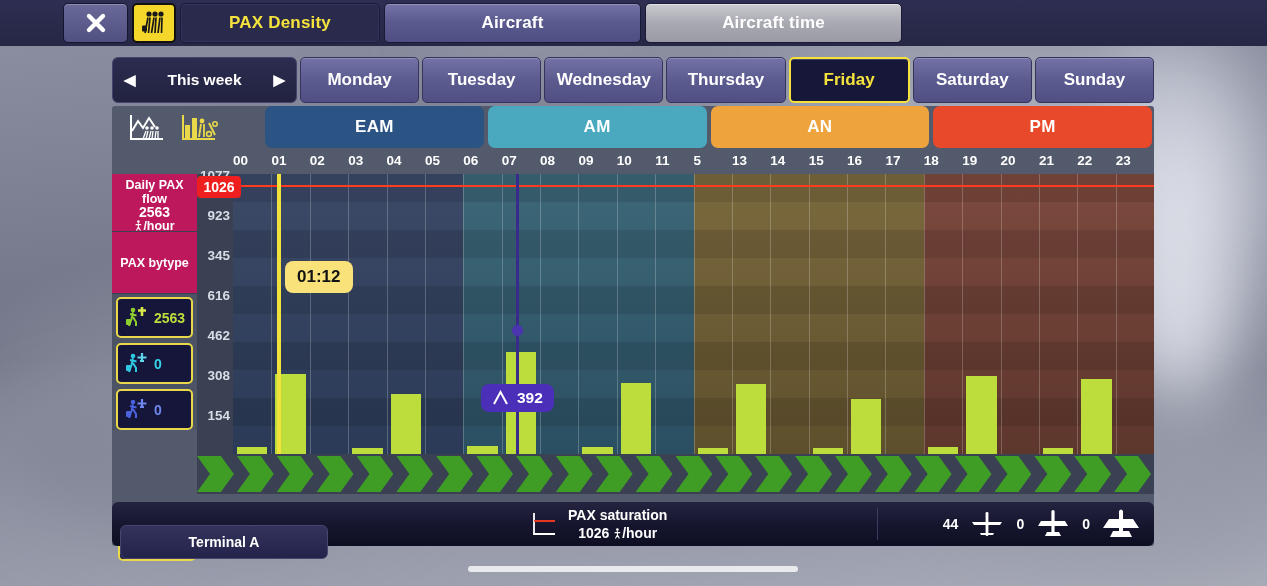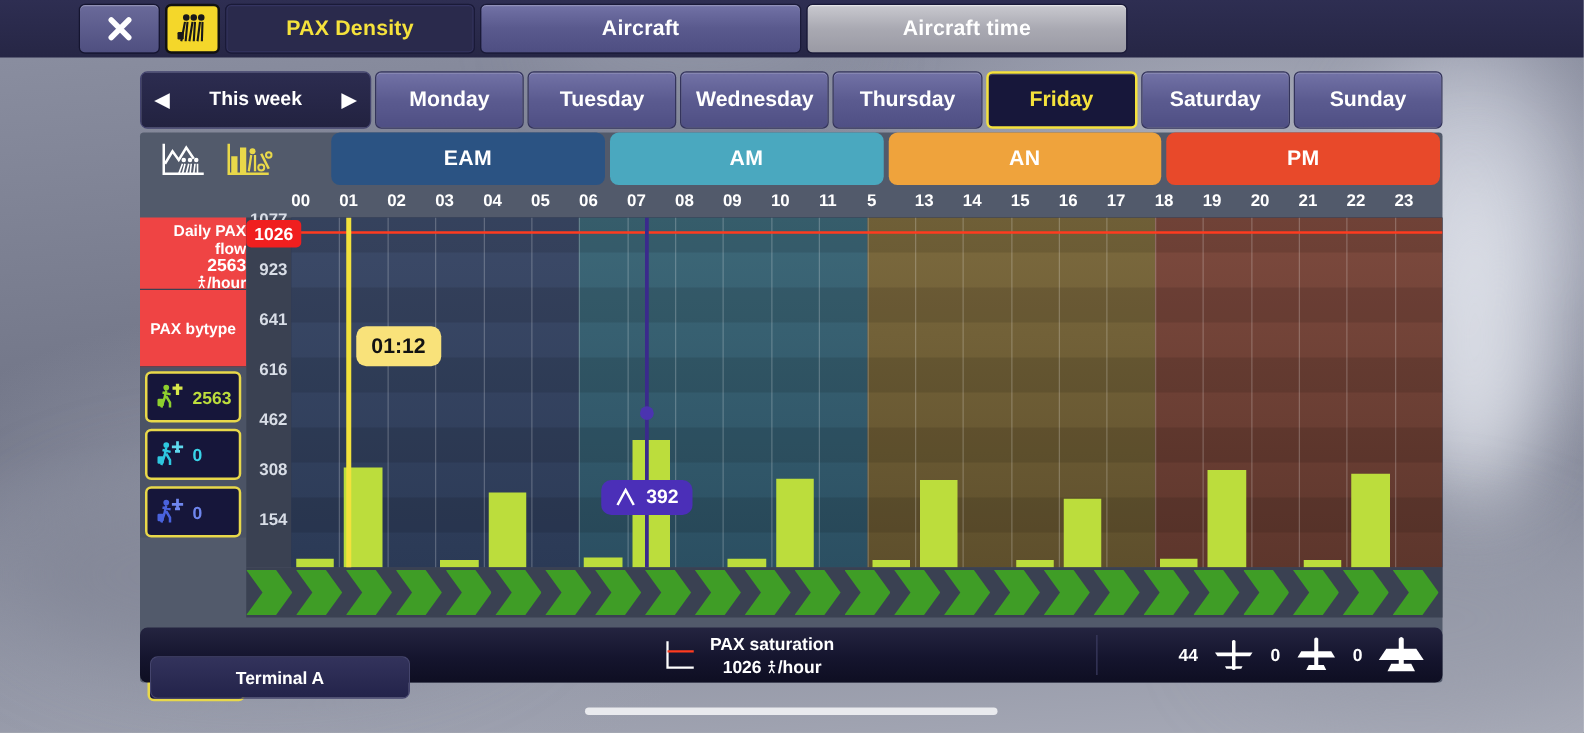--- a/index.html
+++ b/index.html
@@ -96,7 +96,7 @@
   
   .leftcol { position: absolute; left: 0; top: 68px; width: 85px; height: 382px; }
   .info-box {
-    background: #ef4444; color: #fff; text-align: right;
+    background: #be185d; color: #fff; text-align: center;
     border-bottom: 1px solid #3b4152;
   }
   .daily-flow { height: 58px; padding-top: 5px; font-size: 12.5px; font-weight: bold; line-height: 13.5px; }

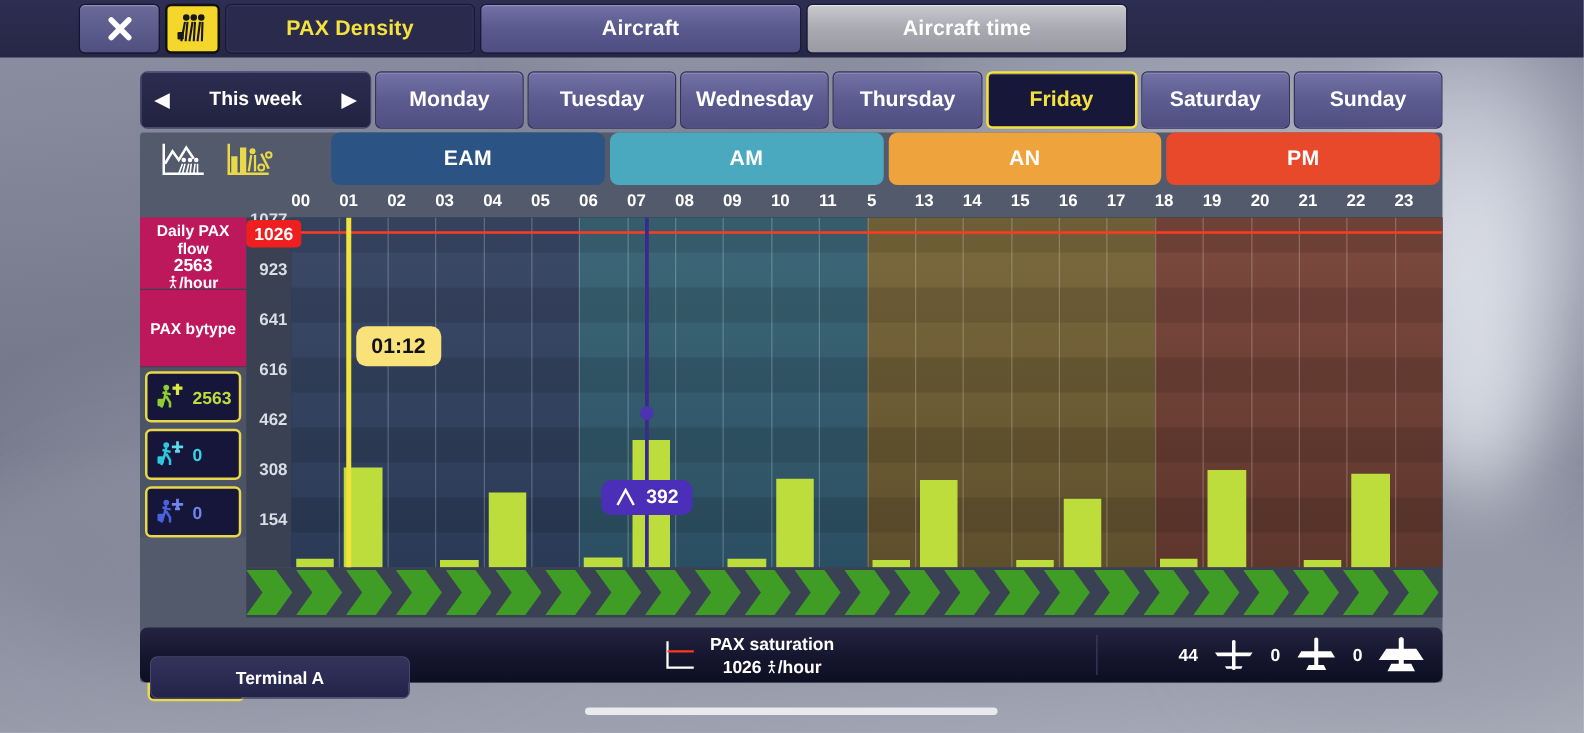--- a/index.html
+++ b/index.html
@@ -378,7 +378,7 @@
       <div class="ytick" style="bottom: 71.0743px;">308</div>
       <div class="ytick" style="bottom: 111.111px;">462</div>
       <div class="ytick" style="bottom: 151.149px;">616</div>
-      <div class="ytick" style="bottom: 190.926px;">641</div>
+      <div class="ytick" style="bottom: 190.926px;">345</div>
       <div class="ytick" style="bottom: 230.963px;">923</div>
       <div class="ytick" style="bottom: 271px;">1077</div>
     </div>

